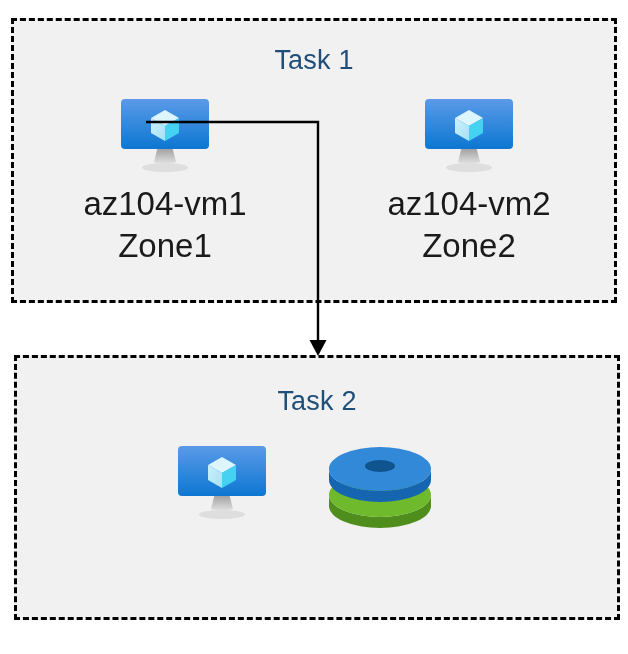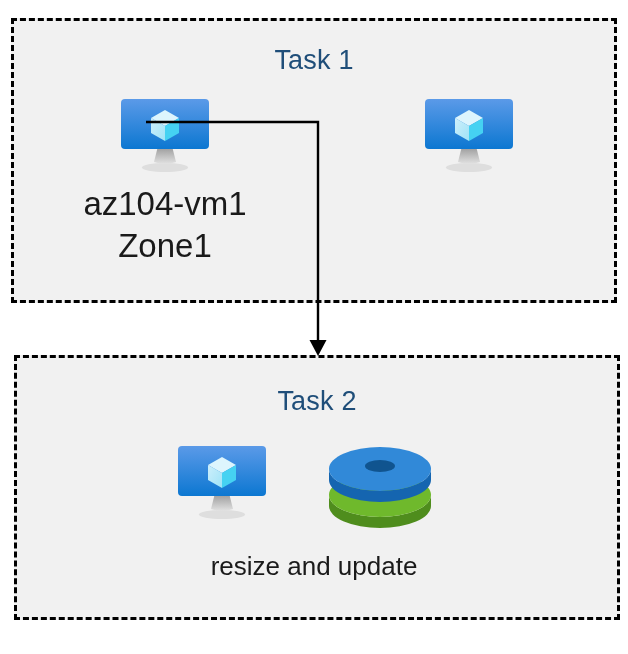--- a/index.html
+++ b/index.html
@@ -171,6 +171,8 @@
           <path d="M64 25 L64 40 L50 48 L50 33 Z" fill="#45d2f2"></path>
         </svg>
       </div>
+      <div class="node-label">az104-vm2
+Zone2</div>
     </div>
   </div>
 

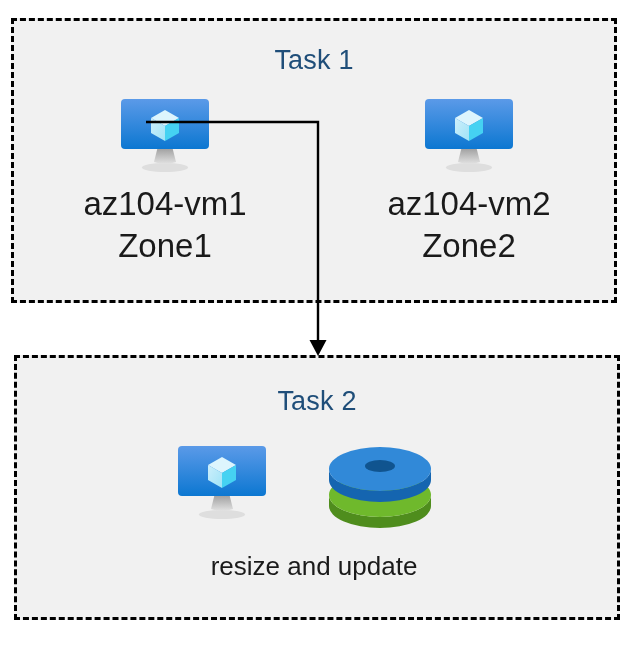--- a/index.html
+++ b/index.html
@@ -222,8 +222,6 @@
     </div>
   </div>
 
-  <div style="position:absolute; left:11px; top:553px; width:606px; text-align:center;
-              color:#1a1a1a; font-size:26px; line-height:1;">resize and update</div>
 
   <svg id="connector" viewBox="0 0 628 654" xmlns="http://www.w3.org/2000/svg">
 

